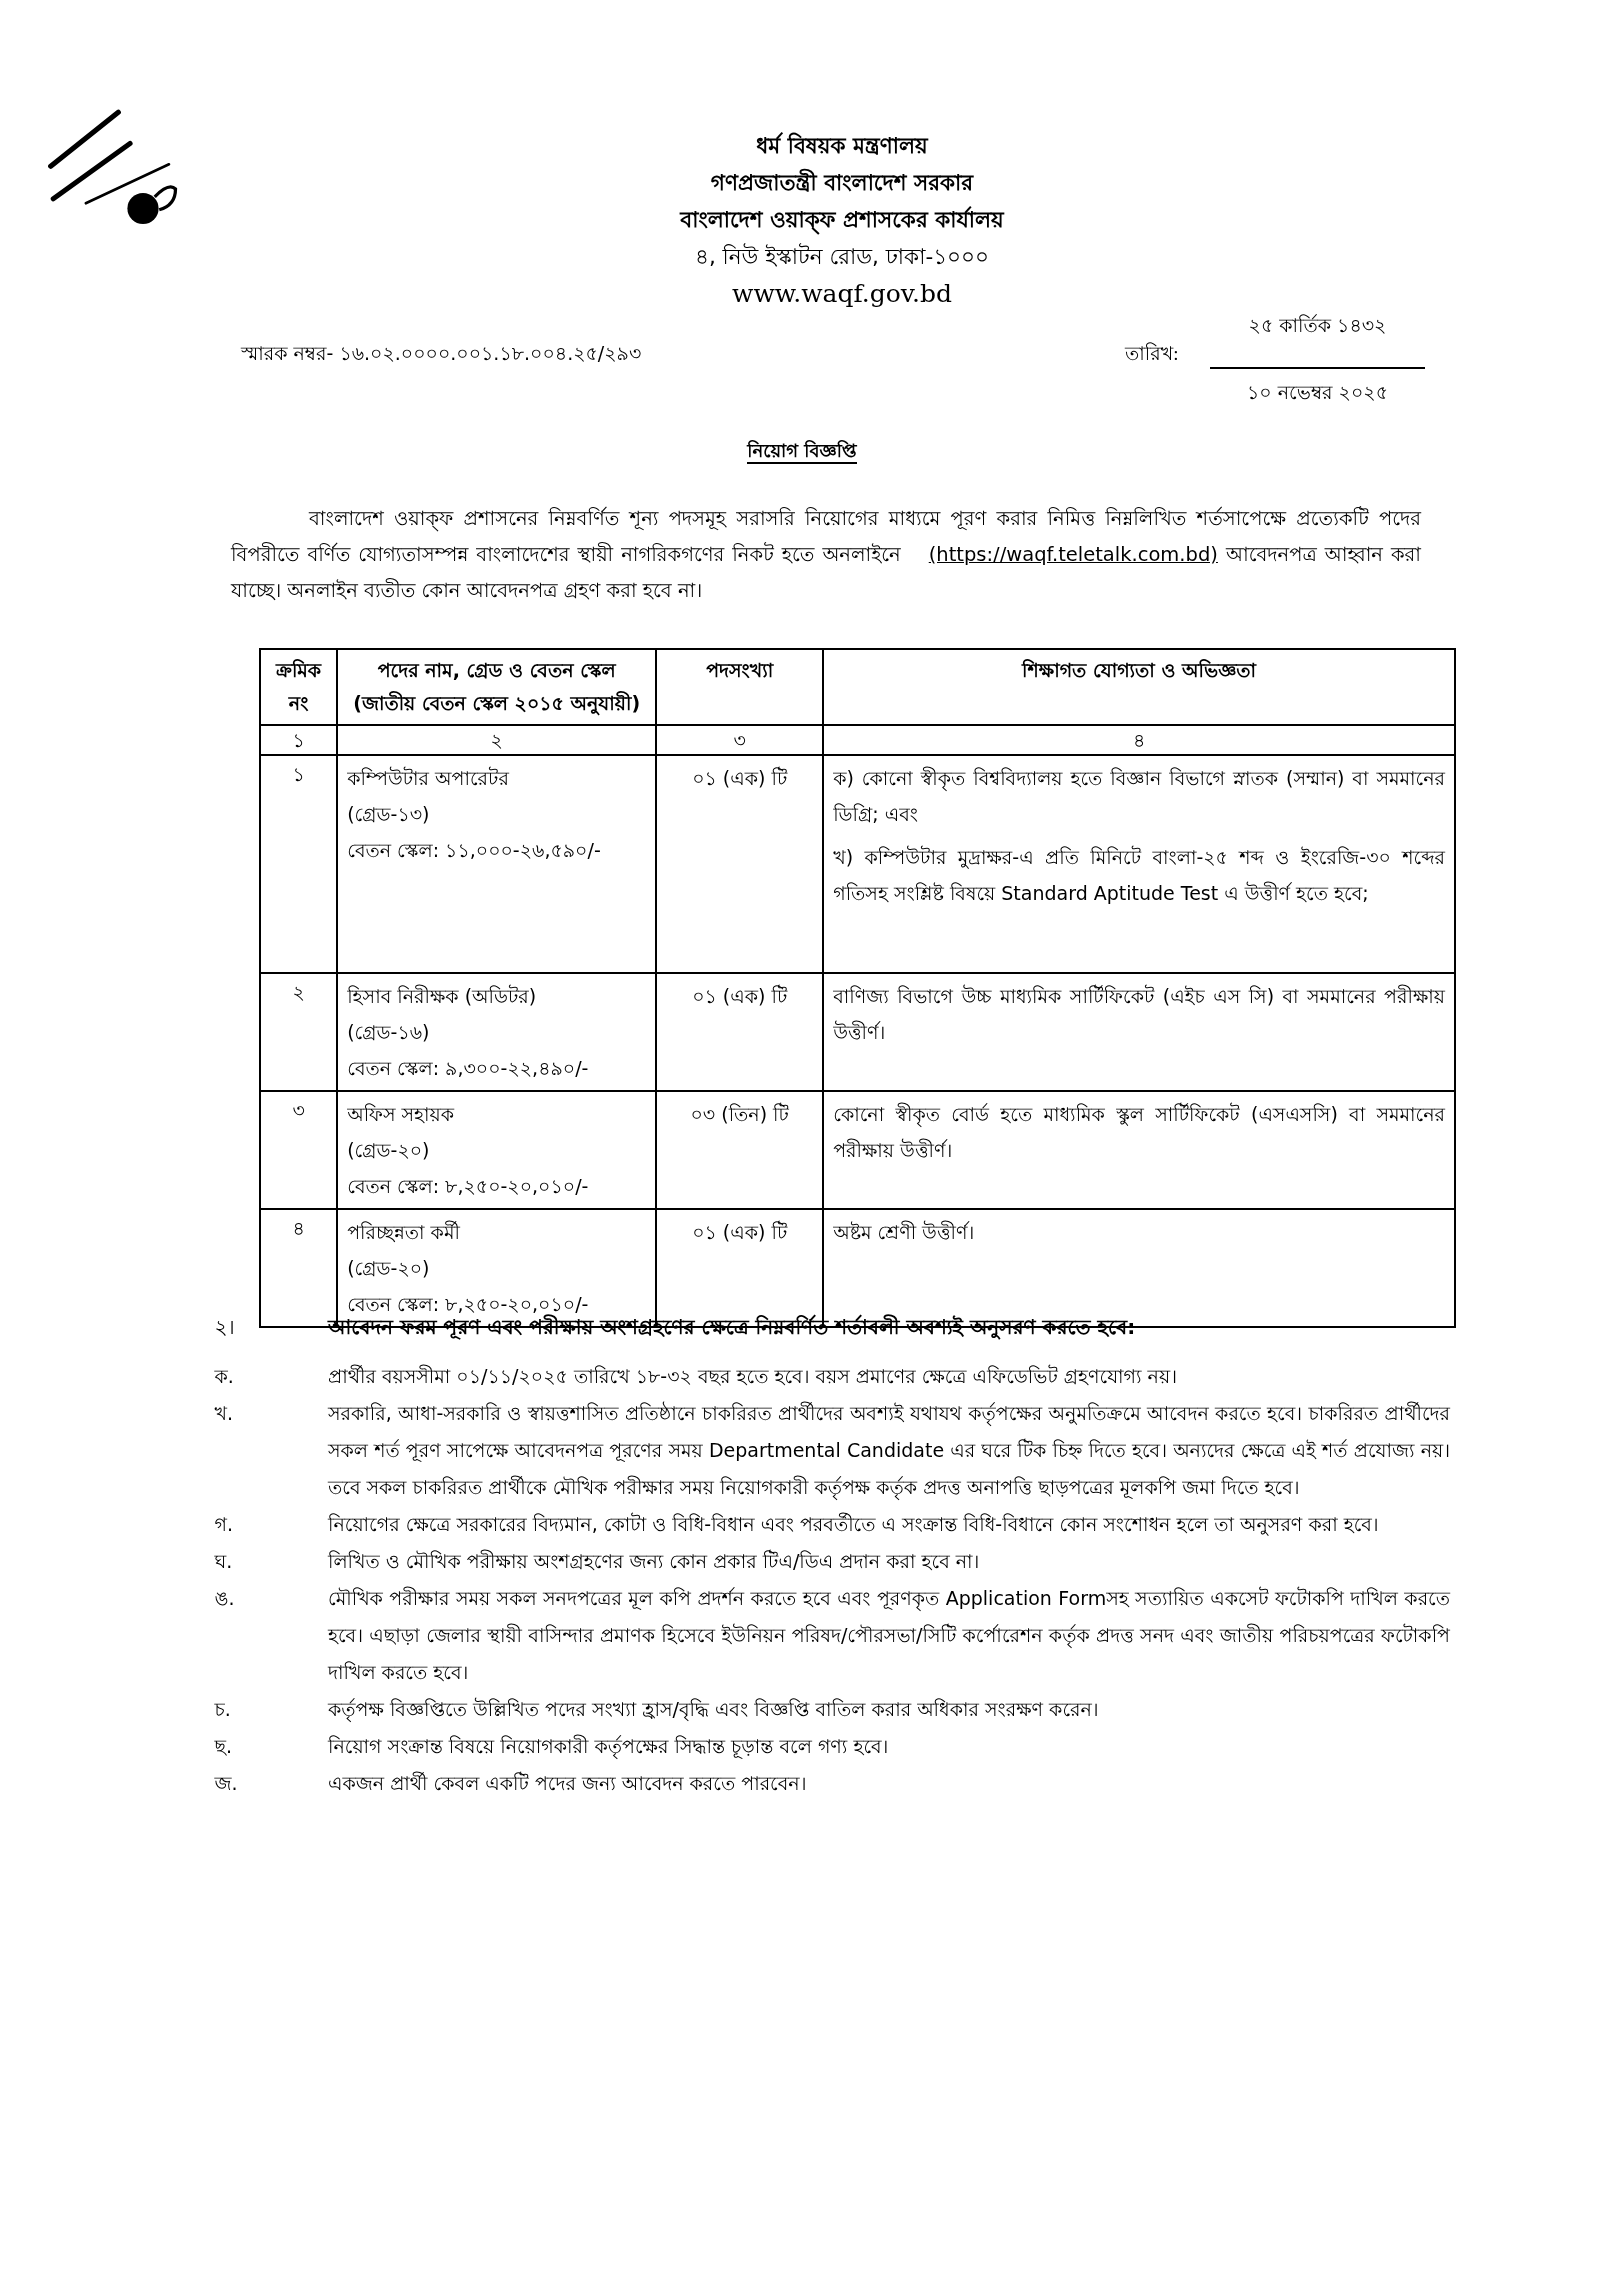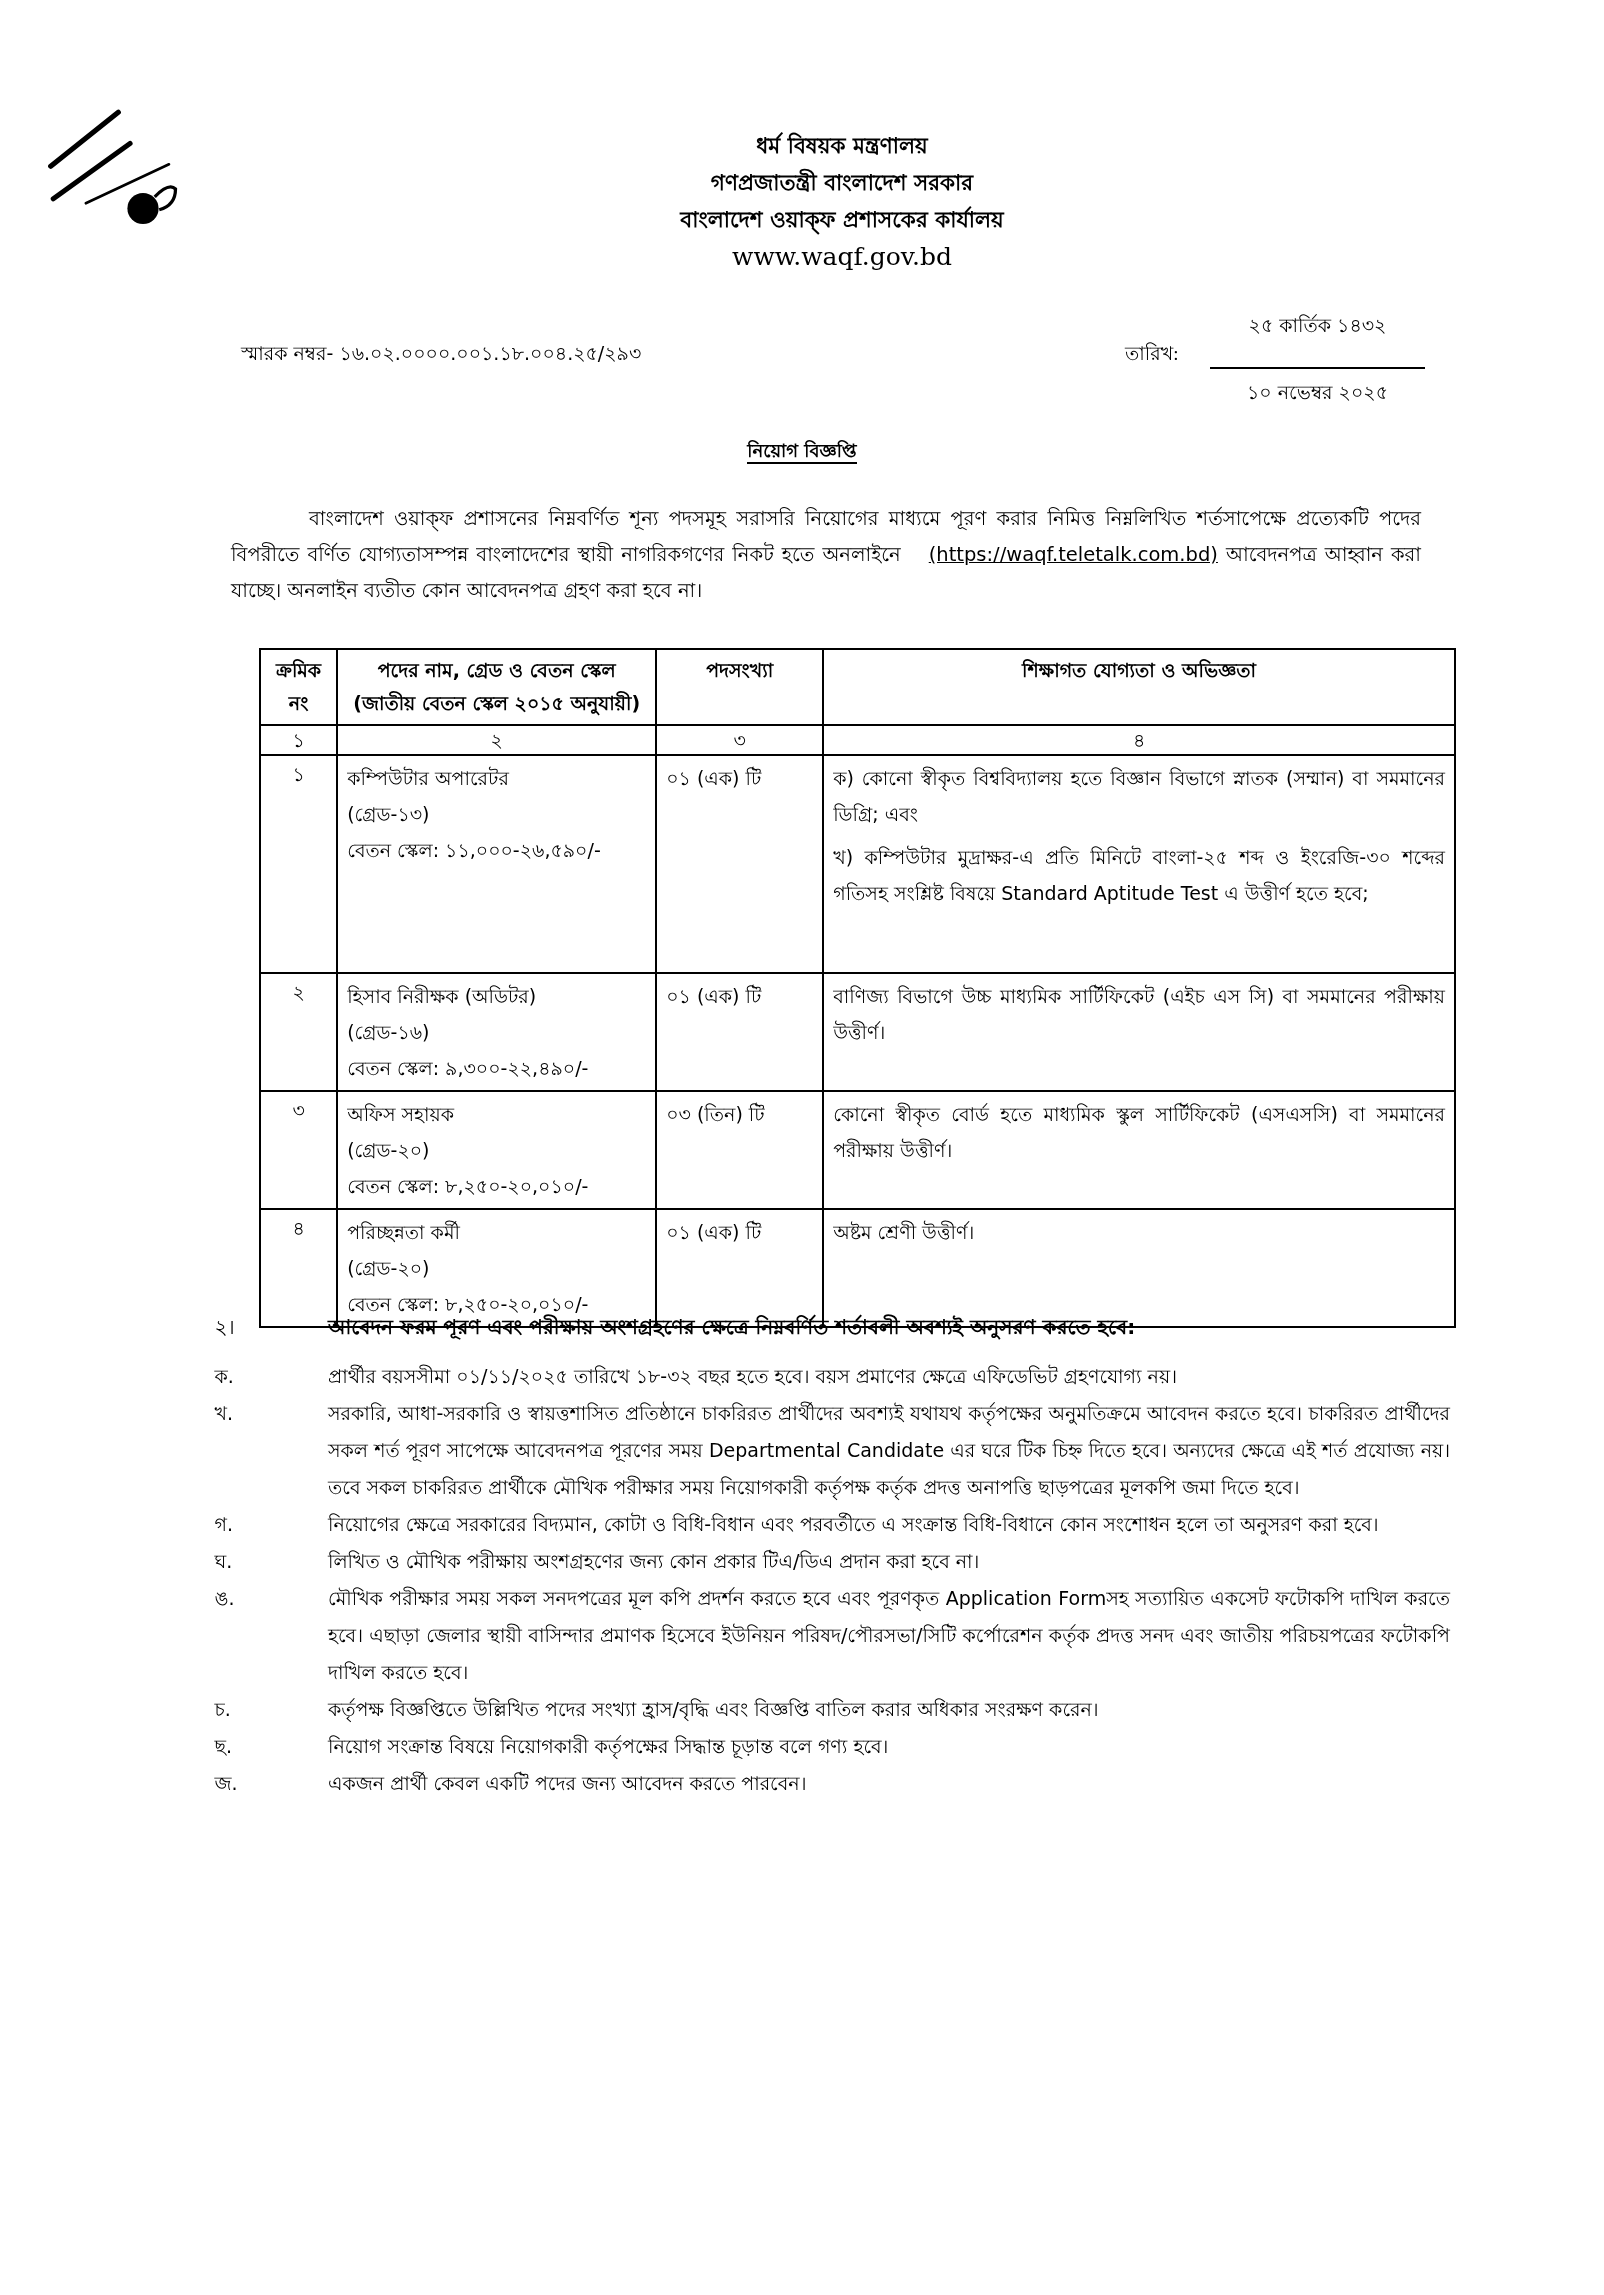--- a/index.html
+++ b/index.html
@@ -59,6 +59,7 @@
     <div>ধর্ম বিষয়ক মন্ত্রণালয়</div>
     <div>গণপ্রজাতন্ত্রী বাংলাদেশ সরকার</div>
     <div>বাংলাদেশ ওয়াক্‌ফ প্রশাসকের কার্যালয়</div>
+    <div class="addr">৪, নিউ ইস্কাটন রোড, ঢাকা-১০০০</div>
     <div class="web">www.waqf.gov.bd</div>
   </div>
 

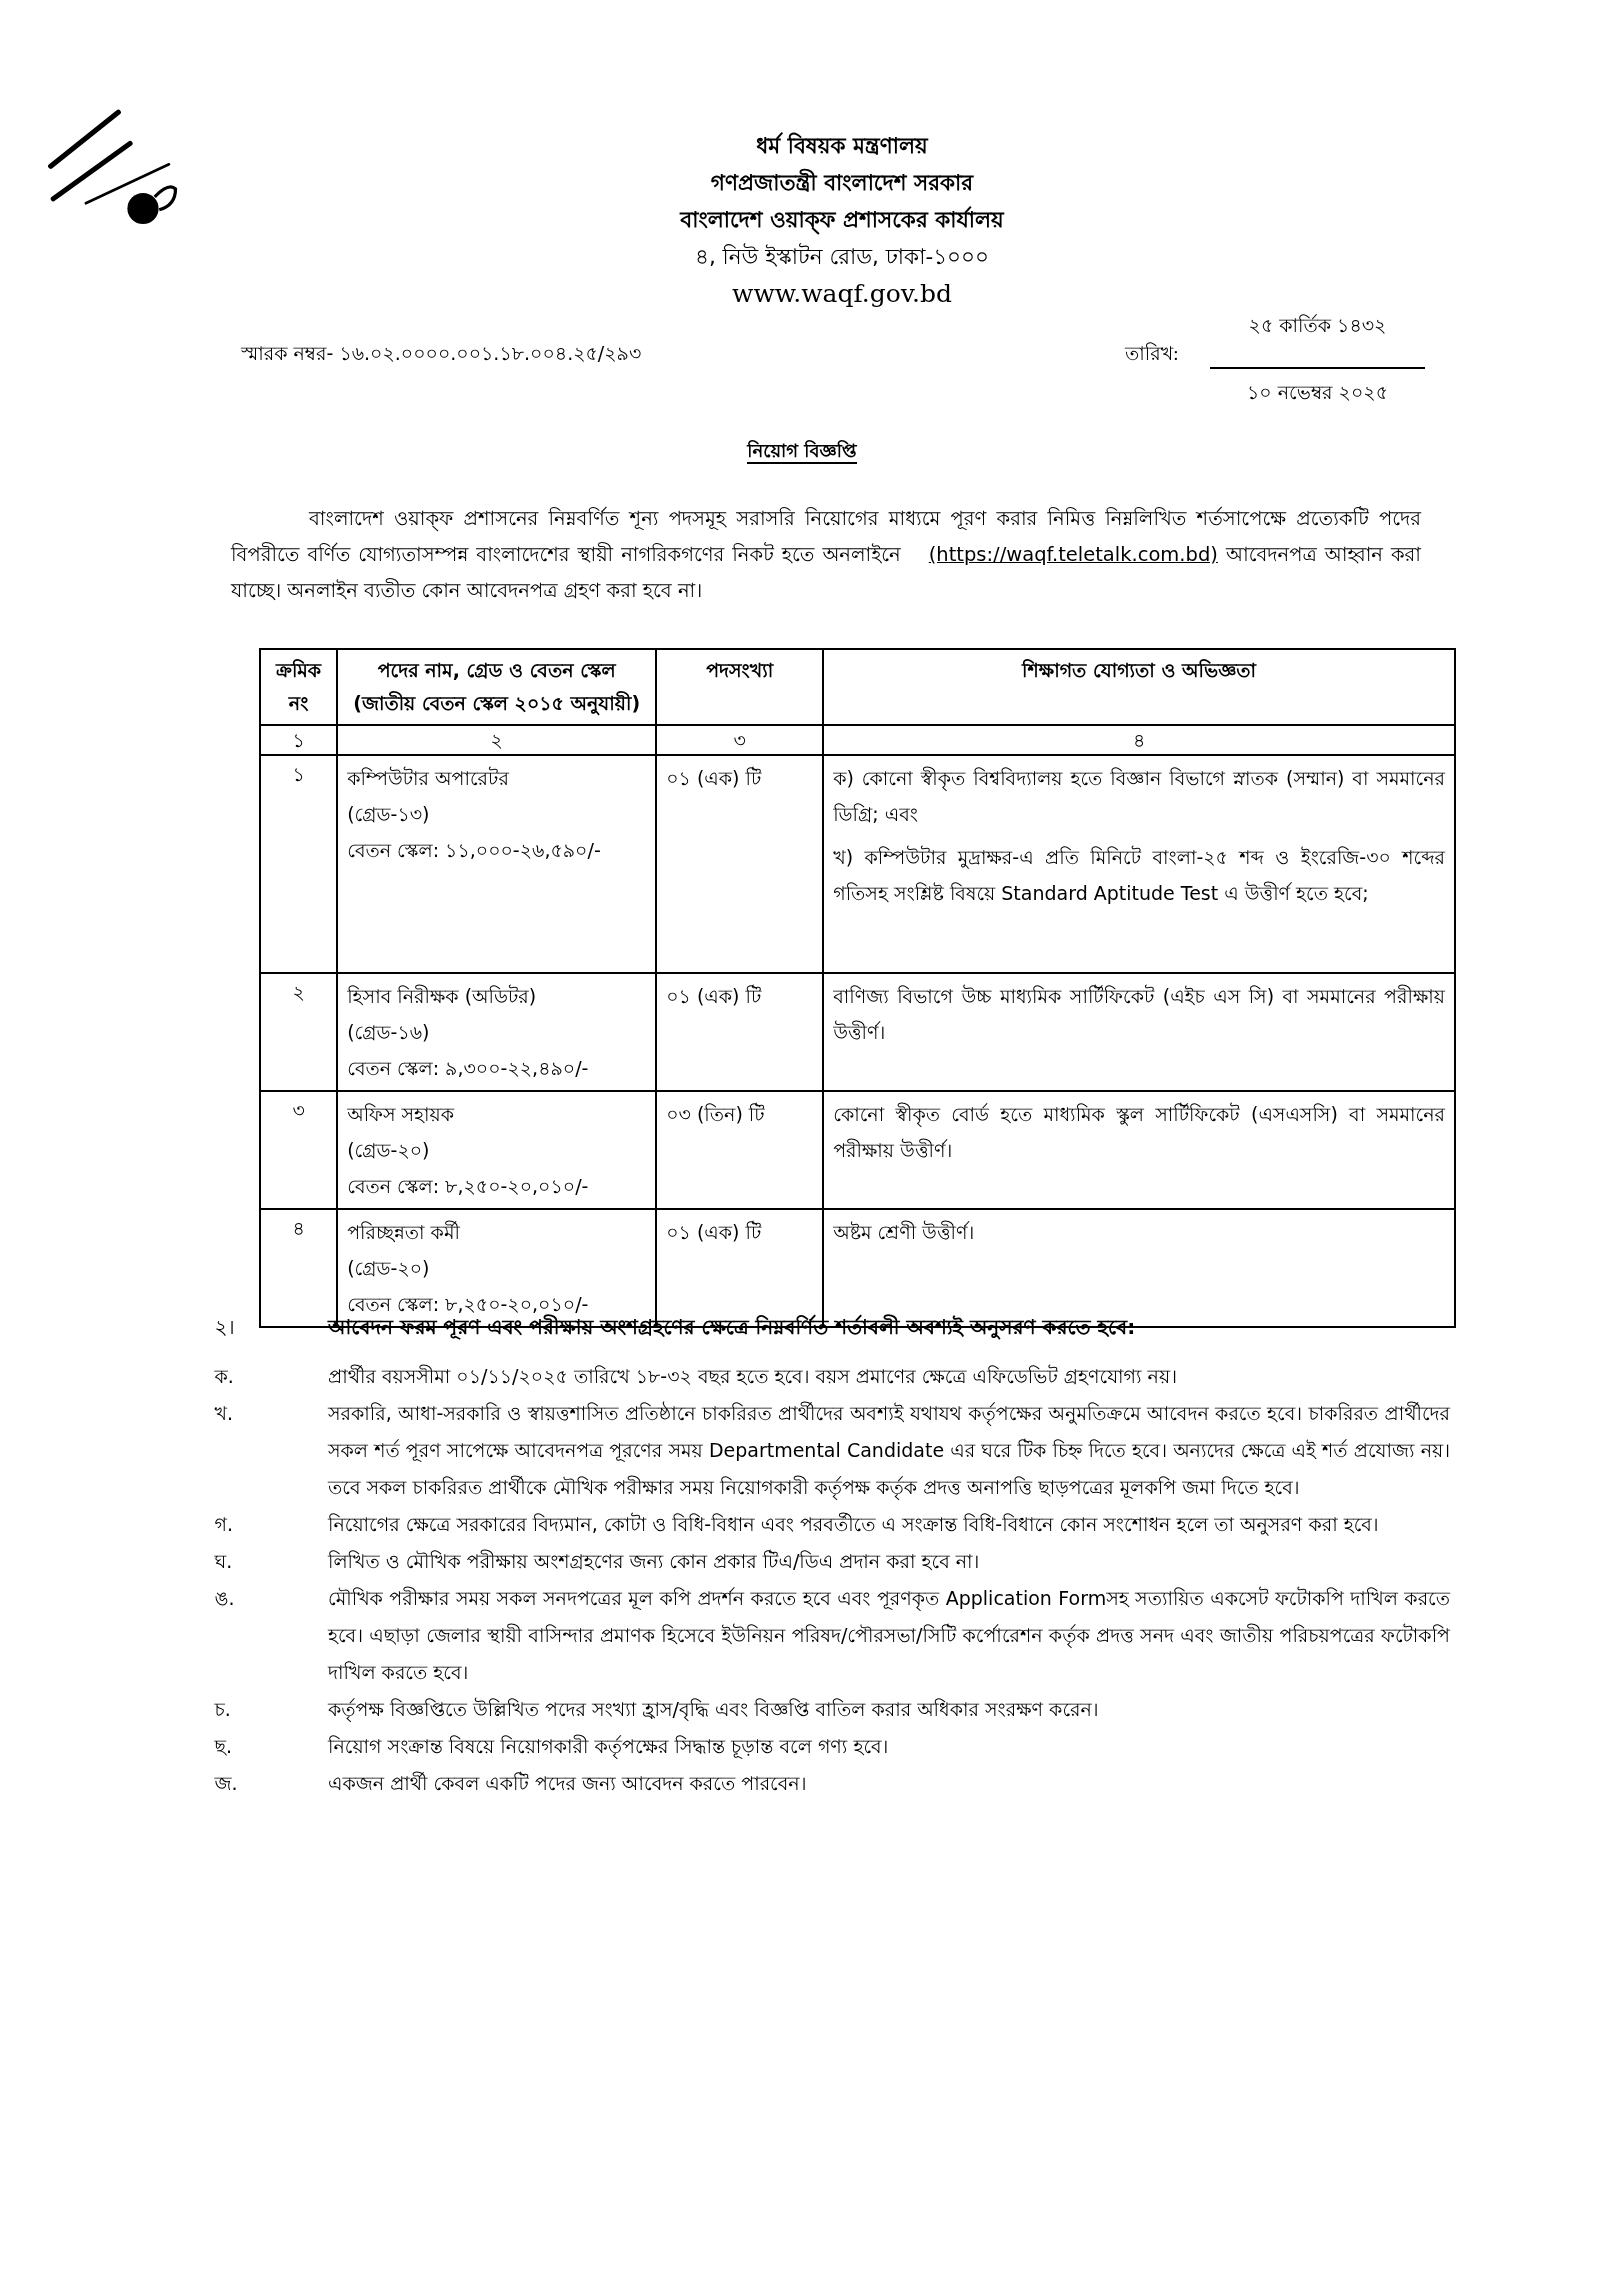--- a/index.html
+++ b/index.html
@@ -31,7 +31,7 @@
   table.posts th { font-weight: bold; text-align: center; line-height: 33px; }
   table.posts td.num { text-align: center; width: 70px; padding: 3.9px 2.6px; }
   table.posts td.col2 { width: 299px; line-height: 36px; }
-  table.posts td.col3 { width: 147px; line-height: 36px; }
+  table.posts td.col3 { width: 147px; text-align: center; line-height: 36px; }
   table.posts td.col4 { line-height: 36px; text-align: justify; }
   table.posts tr.colnums td { text-align: center; line-height: 26px; padding: 1.3px; }
   .req p { margin: 0 0 6.5px 0; }

